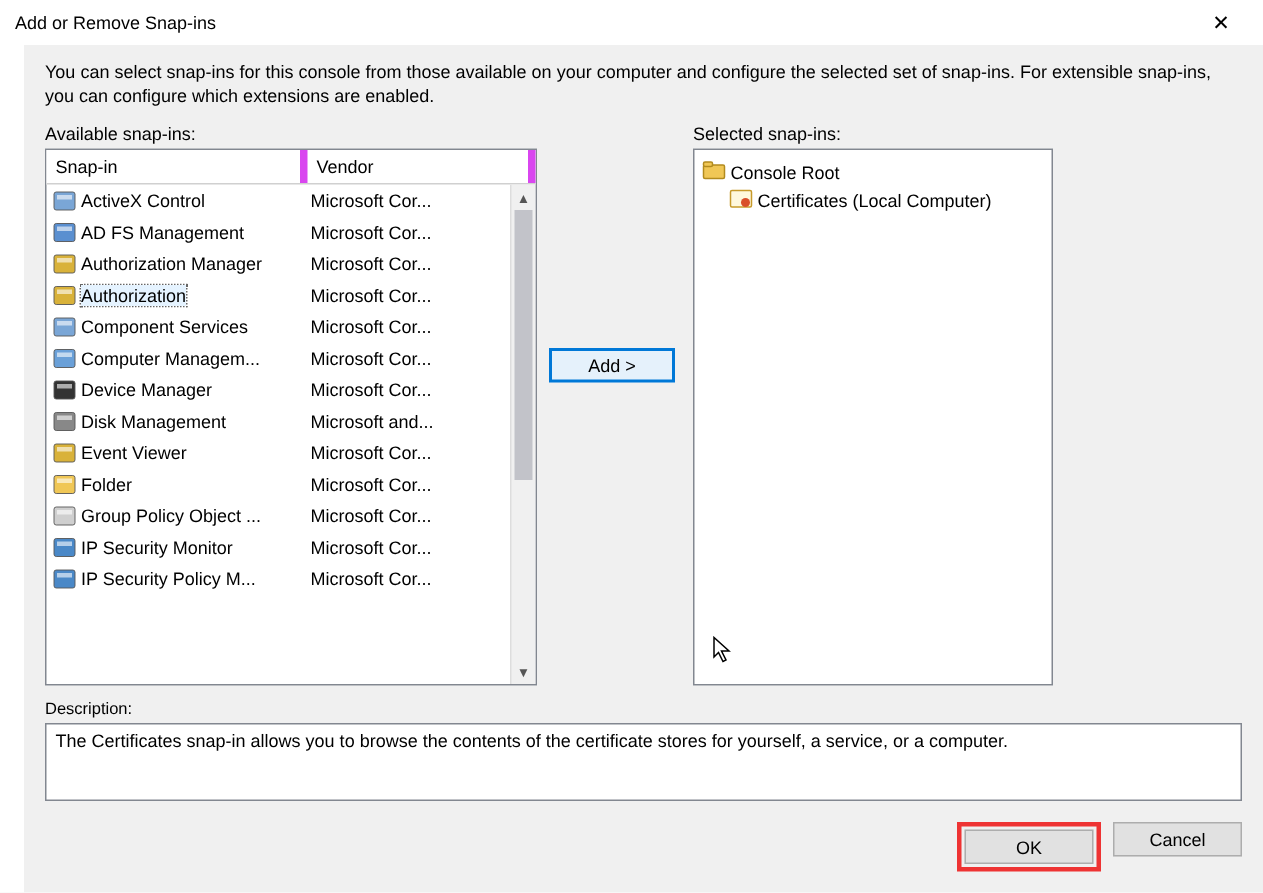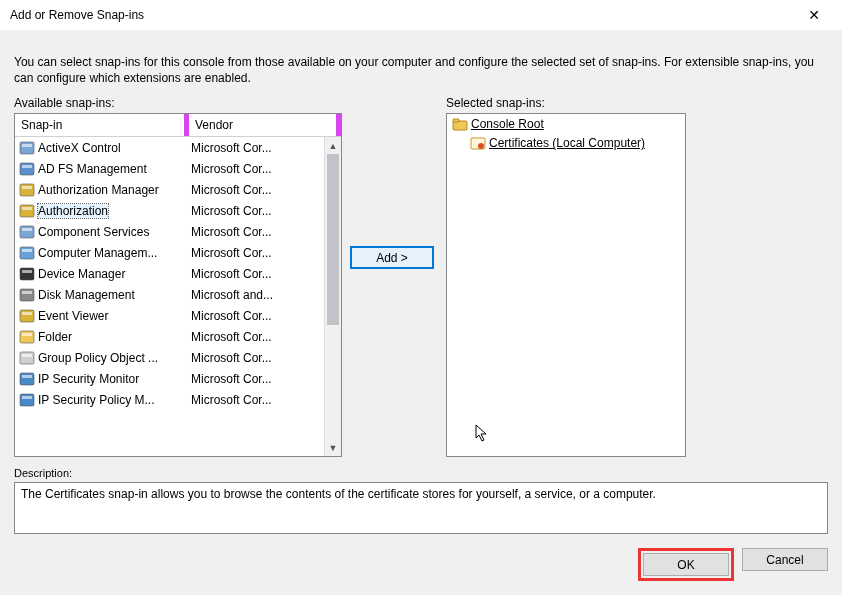--- a/index.html
+++ b/index.html
@@ -37,9 +37,10 @@
   .content {
     flex: 1;
     background: #f0f0f0;
-    padding: 24px 14px 14px 14px;
+    padding: 10px 14px 14px 14px;
     display: flex;
     flex-direction: column;
+    margin-left: 16px;
   }
   .intro {
     font-size: 12px;

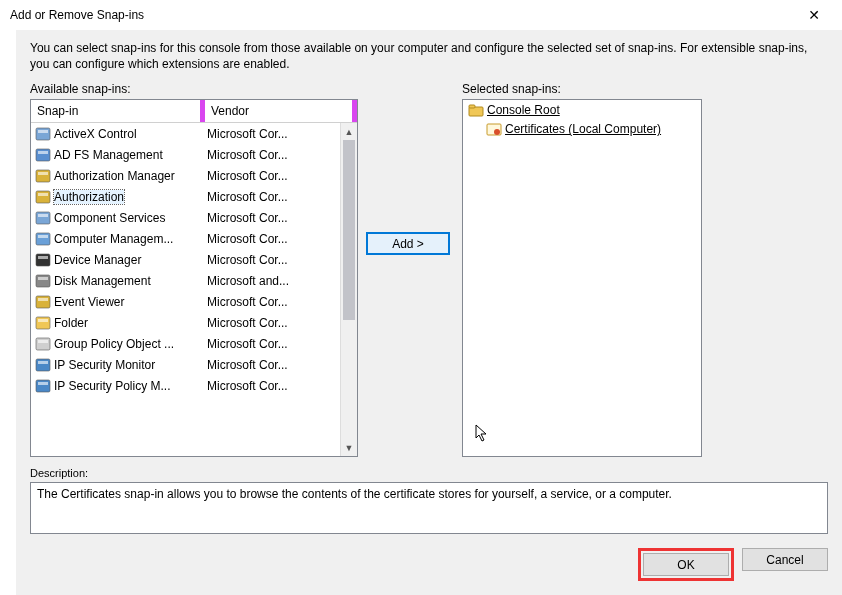--- a/index.html
+++ b/index.html
@@ -174,7 +174,7 @@
     position: relative;
   }
   .tree-row {
-    display:flex; align-items:flex-start; height:19px;text-decoration:underline;
+    display:flex; align-items:flex-end; height:19px;
   }
   .tree-row .icon16 { margin-left: 2px; }
   .indent { display:inline-block; width:18px; }

